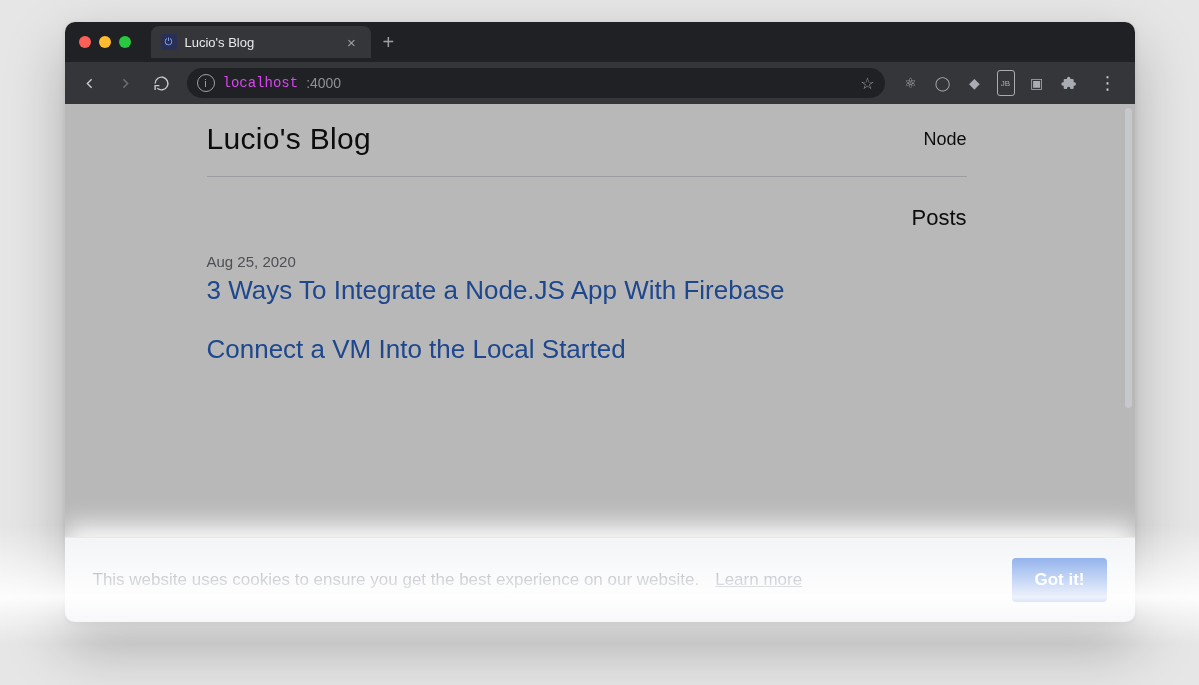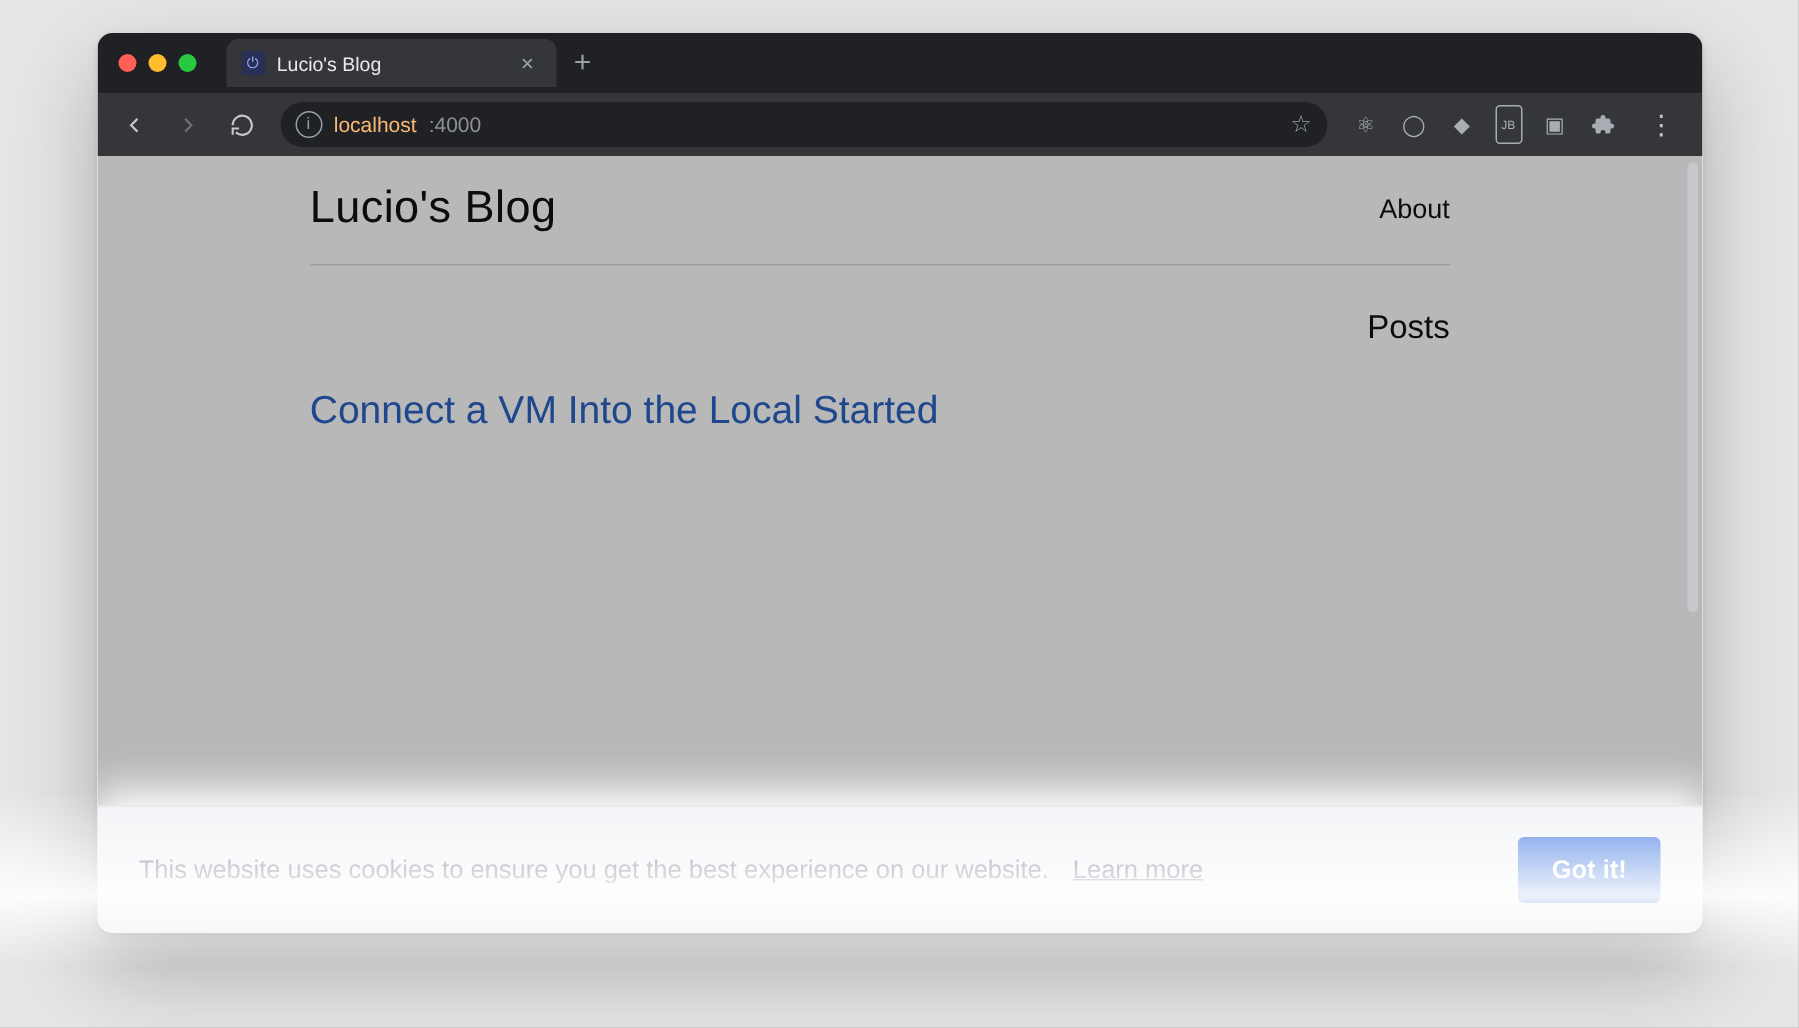--- a/index.html
+++ b/index.html
@@ -106,7 +106,7 @@
     display:flex;align-items:center;justify-content:center;
     font-size: 11px; color:#9aa0a6;
   }
-  .url-host { color:#fdba74; }
+  .url-host { color:#d946ef;font-family:Liberation Mono, monospace; }
   .url-port { color:#8e9195;text-align:right; }
   .omnibox-spacer { flex:1; }
   .star { color:#9aa0a6; font-size:16px; }

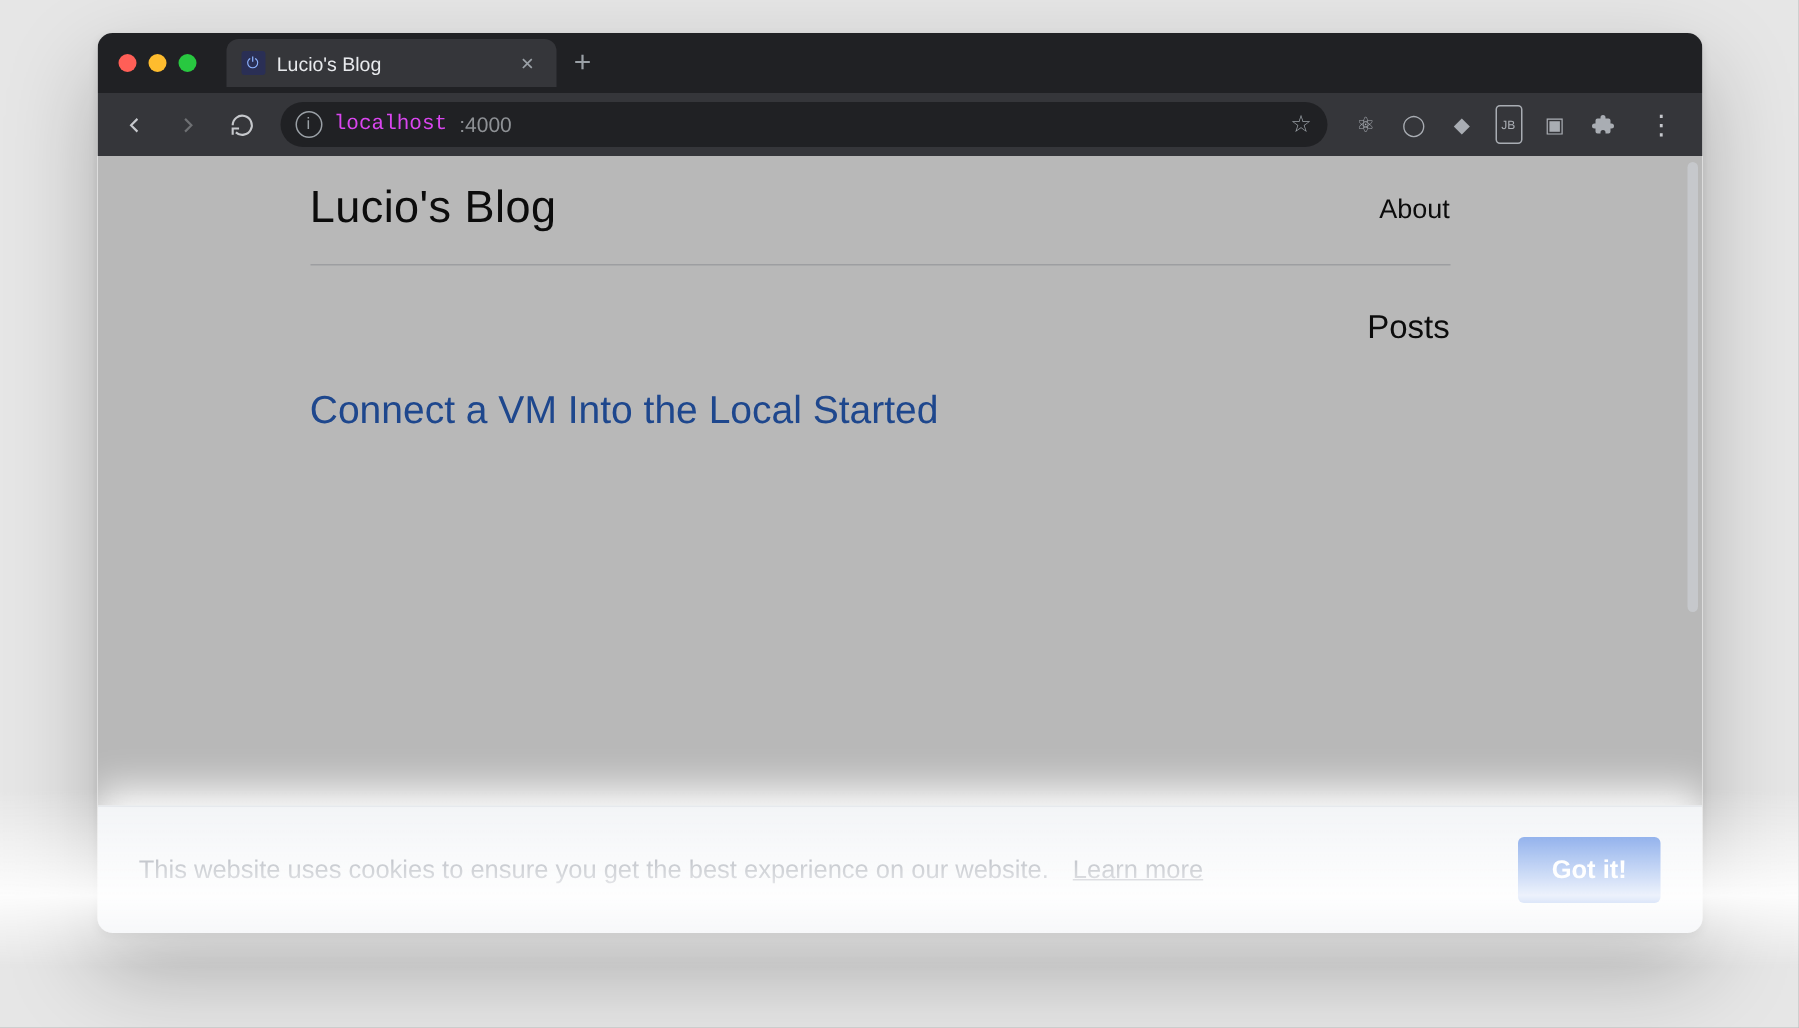--- a/index.html
+++ b/index.html
@@ -272,7 +272,7 @@
       <div class="site-header">
         <div class="site-title">Lucio's Blog</div>
         <nav class="site-nav">
-          <a href="#">About</a>
+          <a href="#">Node</a>
         </nav>
       </div>
 

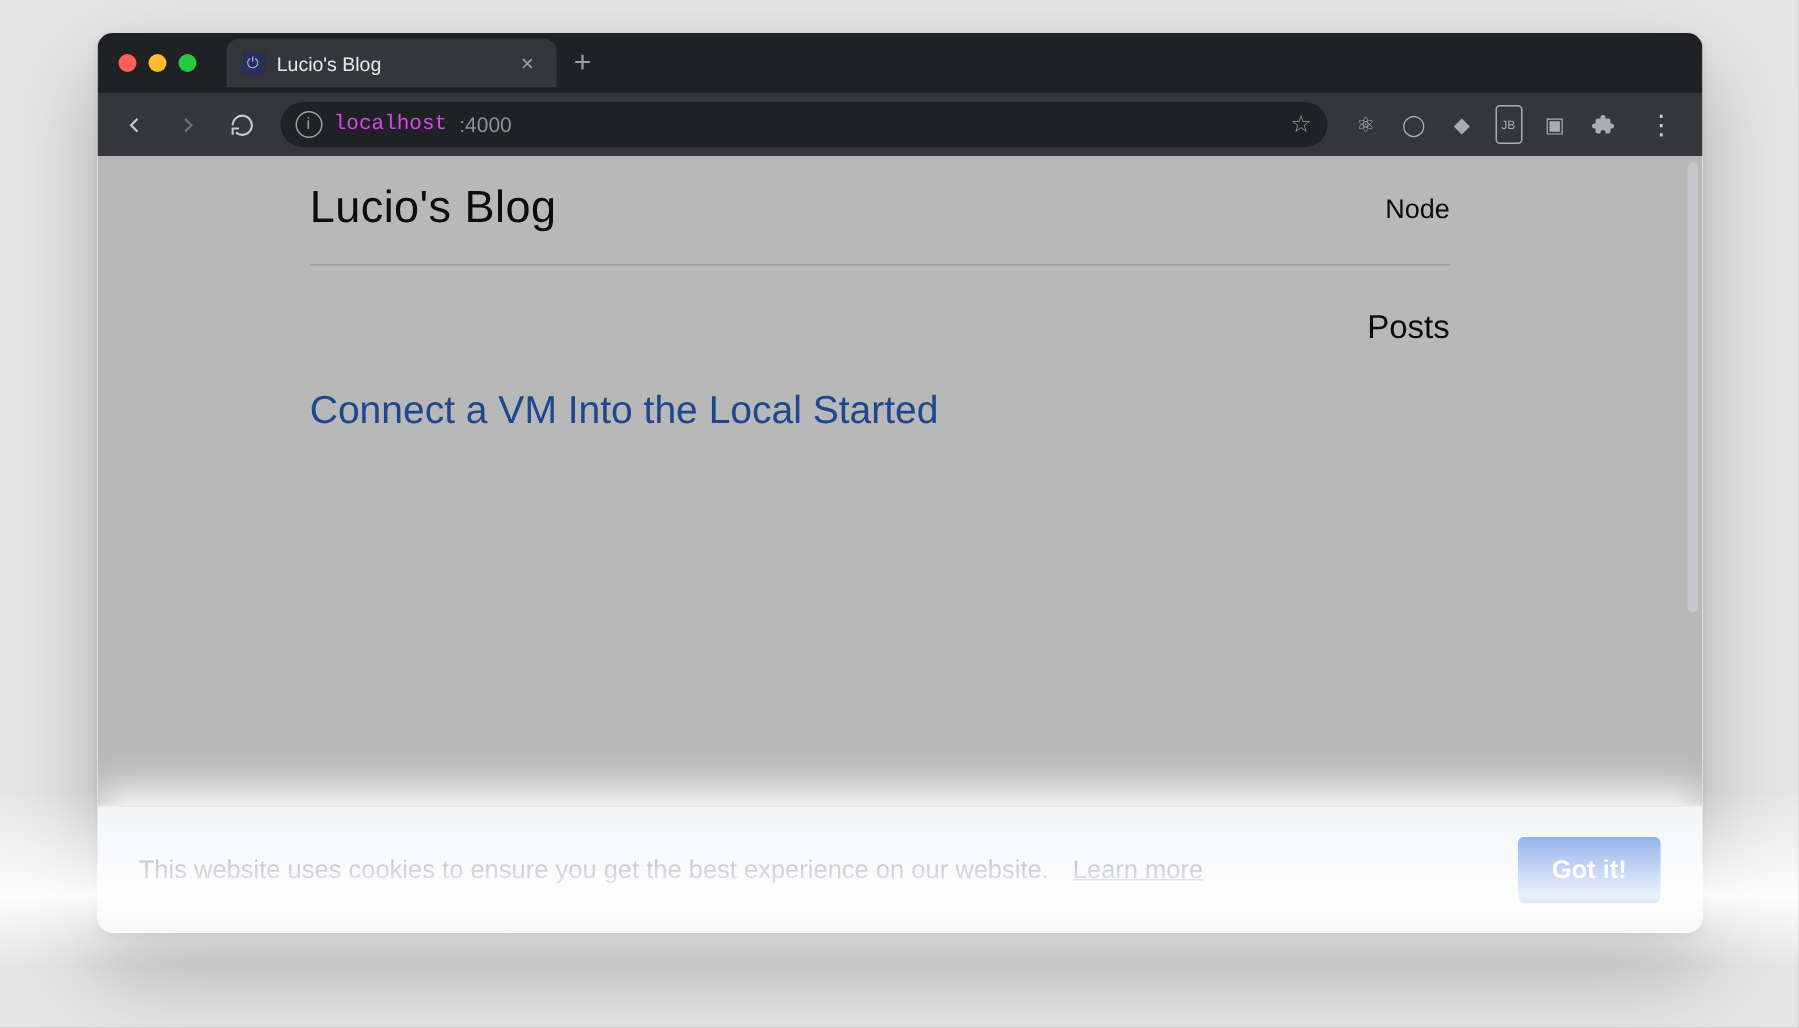--- a/index.html
+++ b/index.html
@@ -279,6 +279,10 @@
       <div class="content">
         <h2 class="section-h">Posts</h2>
 
+        <div class="post">
+          <div class="post-date">Aug 25, 2020</div>
+          <a href="#" class="post-title">3 Ways To Integrate a Node.JS App With Firebase</a>
+        </div>
 
         <div class="post">
         </div>

